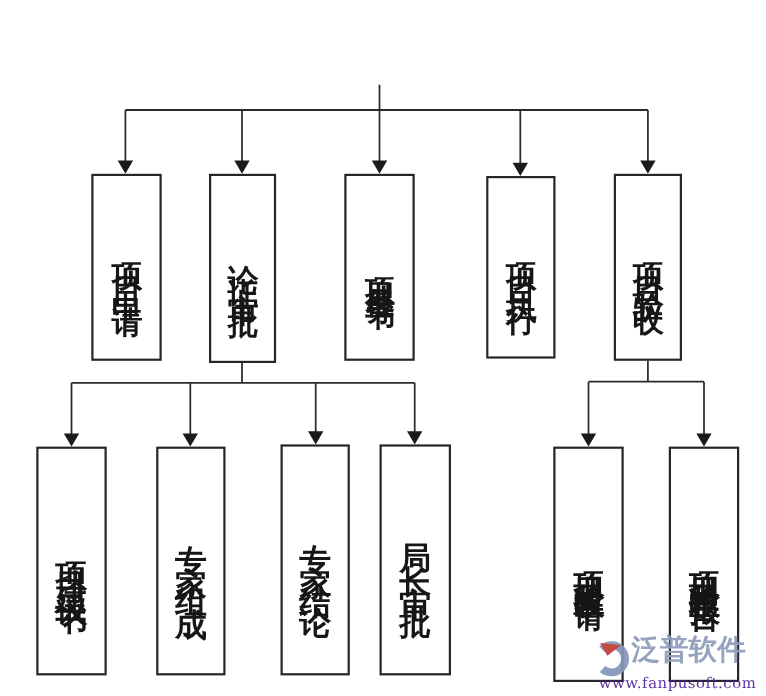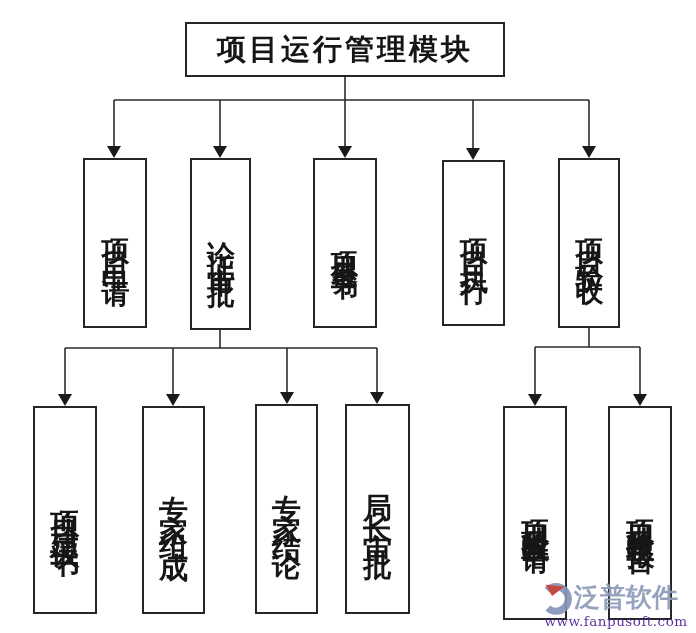--- a/index.html
+++ b/index.html
@@ -117,9 +117,6 @@
     </g>
   </svg>
 
-  <div class="node node-root" style="left:185px; top:22px; width:320px; height:55px;">
-    <span class="hlabel">项目运行管理模块</span>
-  </div>
 
   <div class="node" style="left:83px; top:158px; width:64px; height:170px;">
     <span class="vlabel f4">项目申请</span>

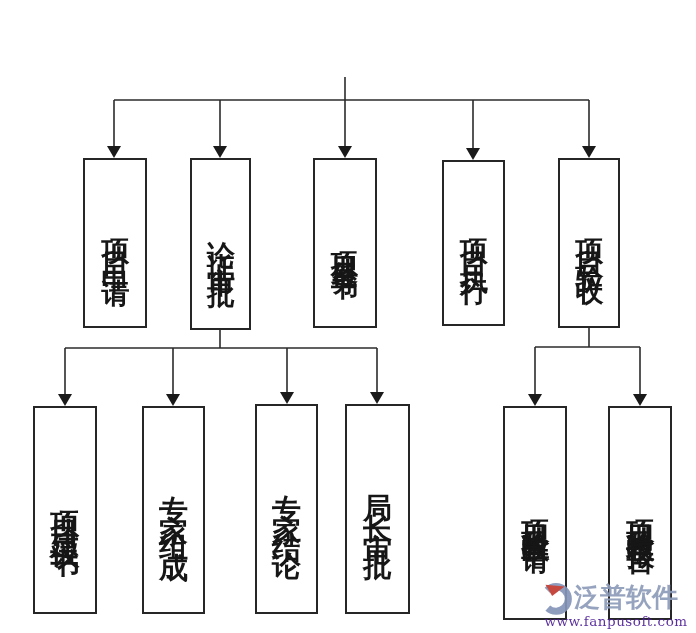--- a/index.html
+++ b/index.html
@@ -57,7 +57,6 @@
   }
   .wm-row {
     display: flex;
-    align-items: center;
   }
   .wm-brand {
     font-size: 26px;

